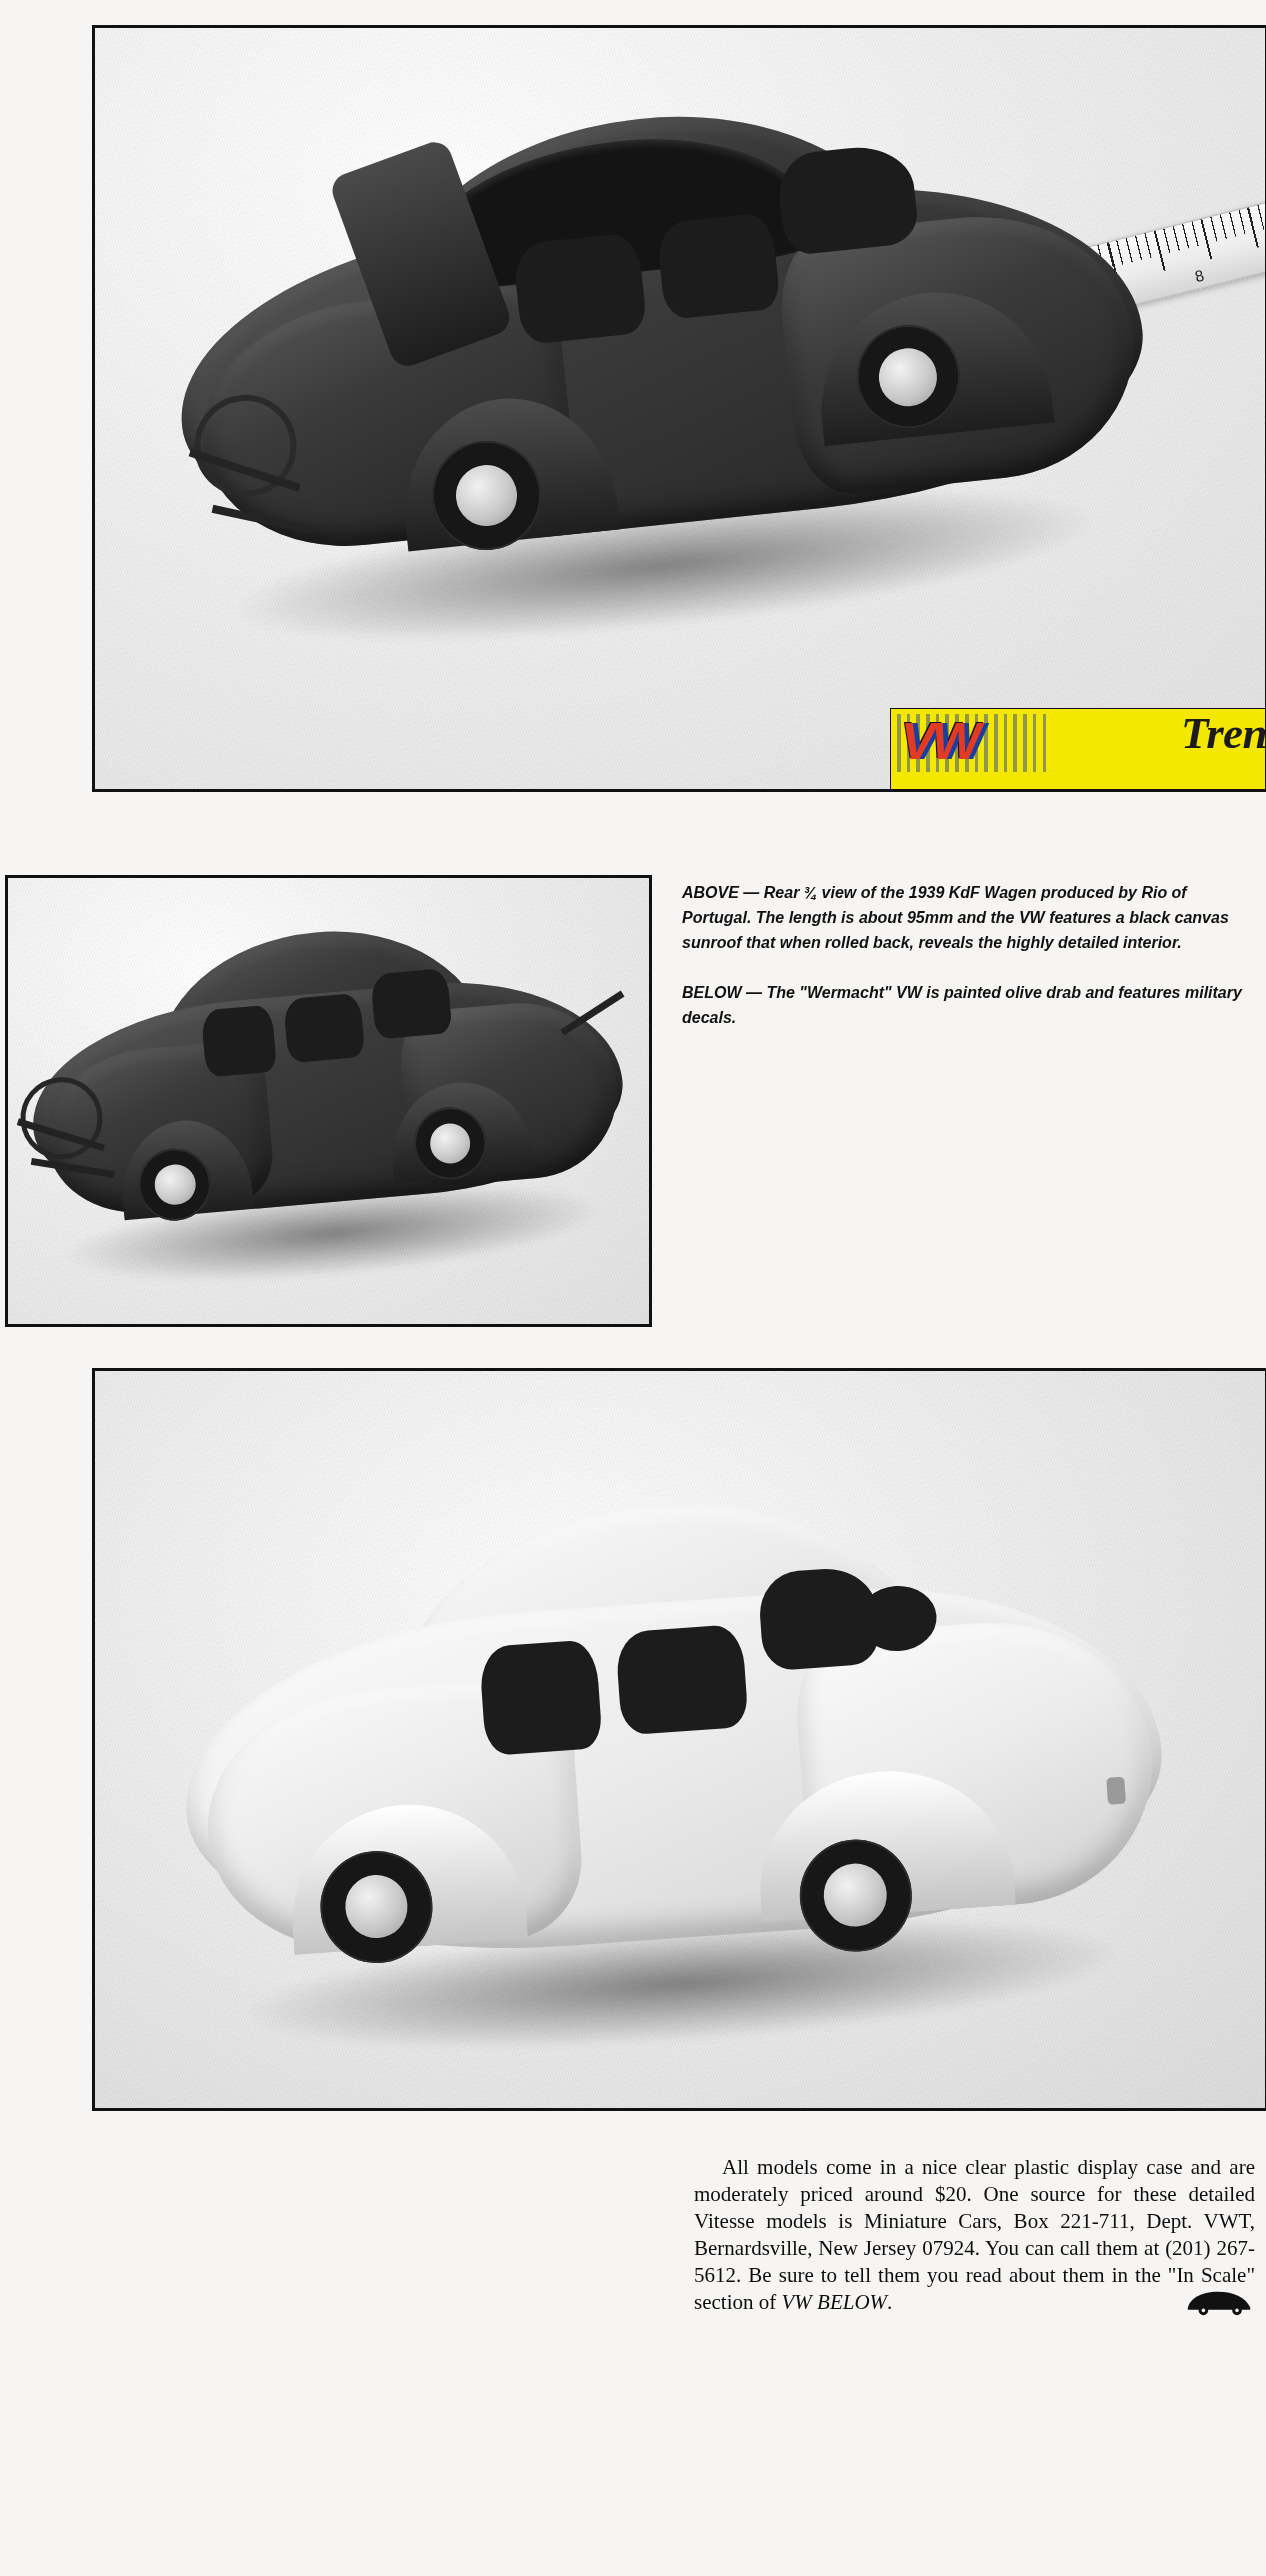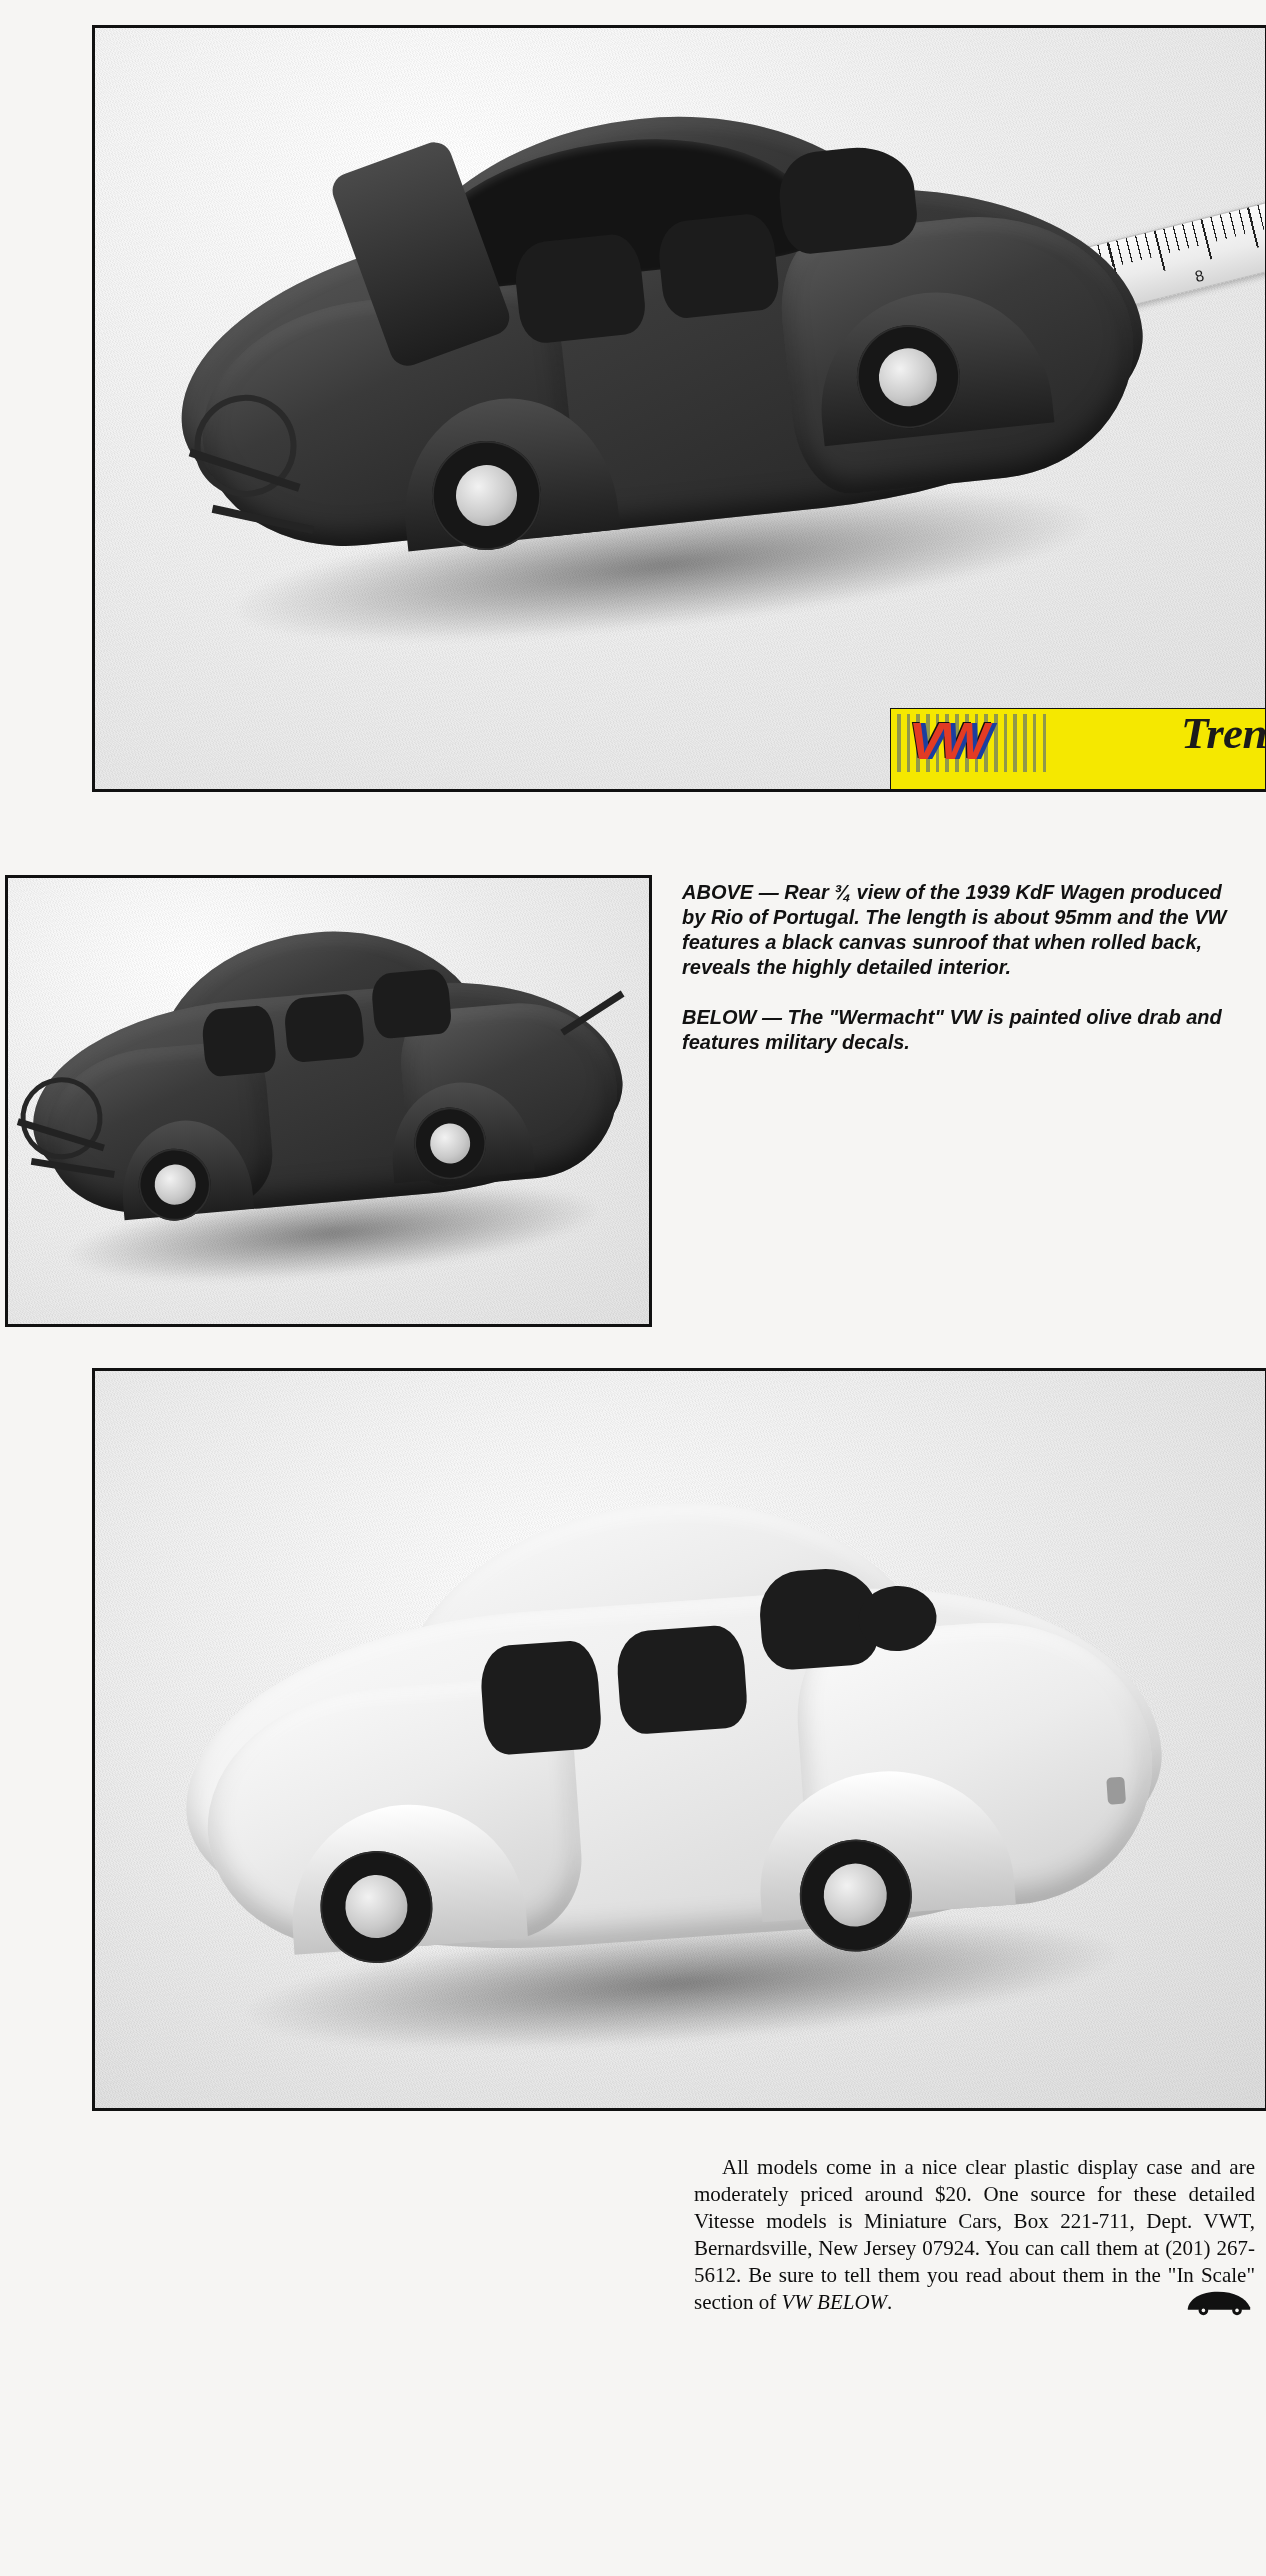--- a/index.html
+++ b/index.html
@@ -179,7 +179,6 @@
       2.4px 0 0 #1b3fa0,
       4.8px 0 0 #1b3fa0,
       -1.2px -1.2px 0 #111;
-    padding-left: 8px;
   }
   .vw-logo .stripes {
     position: absolute;

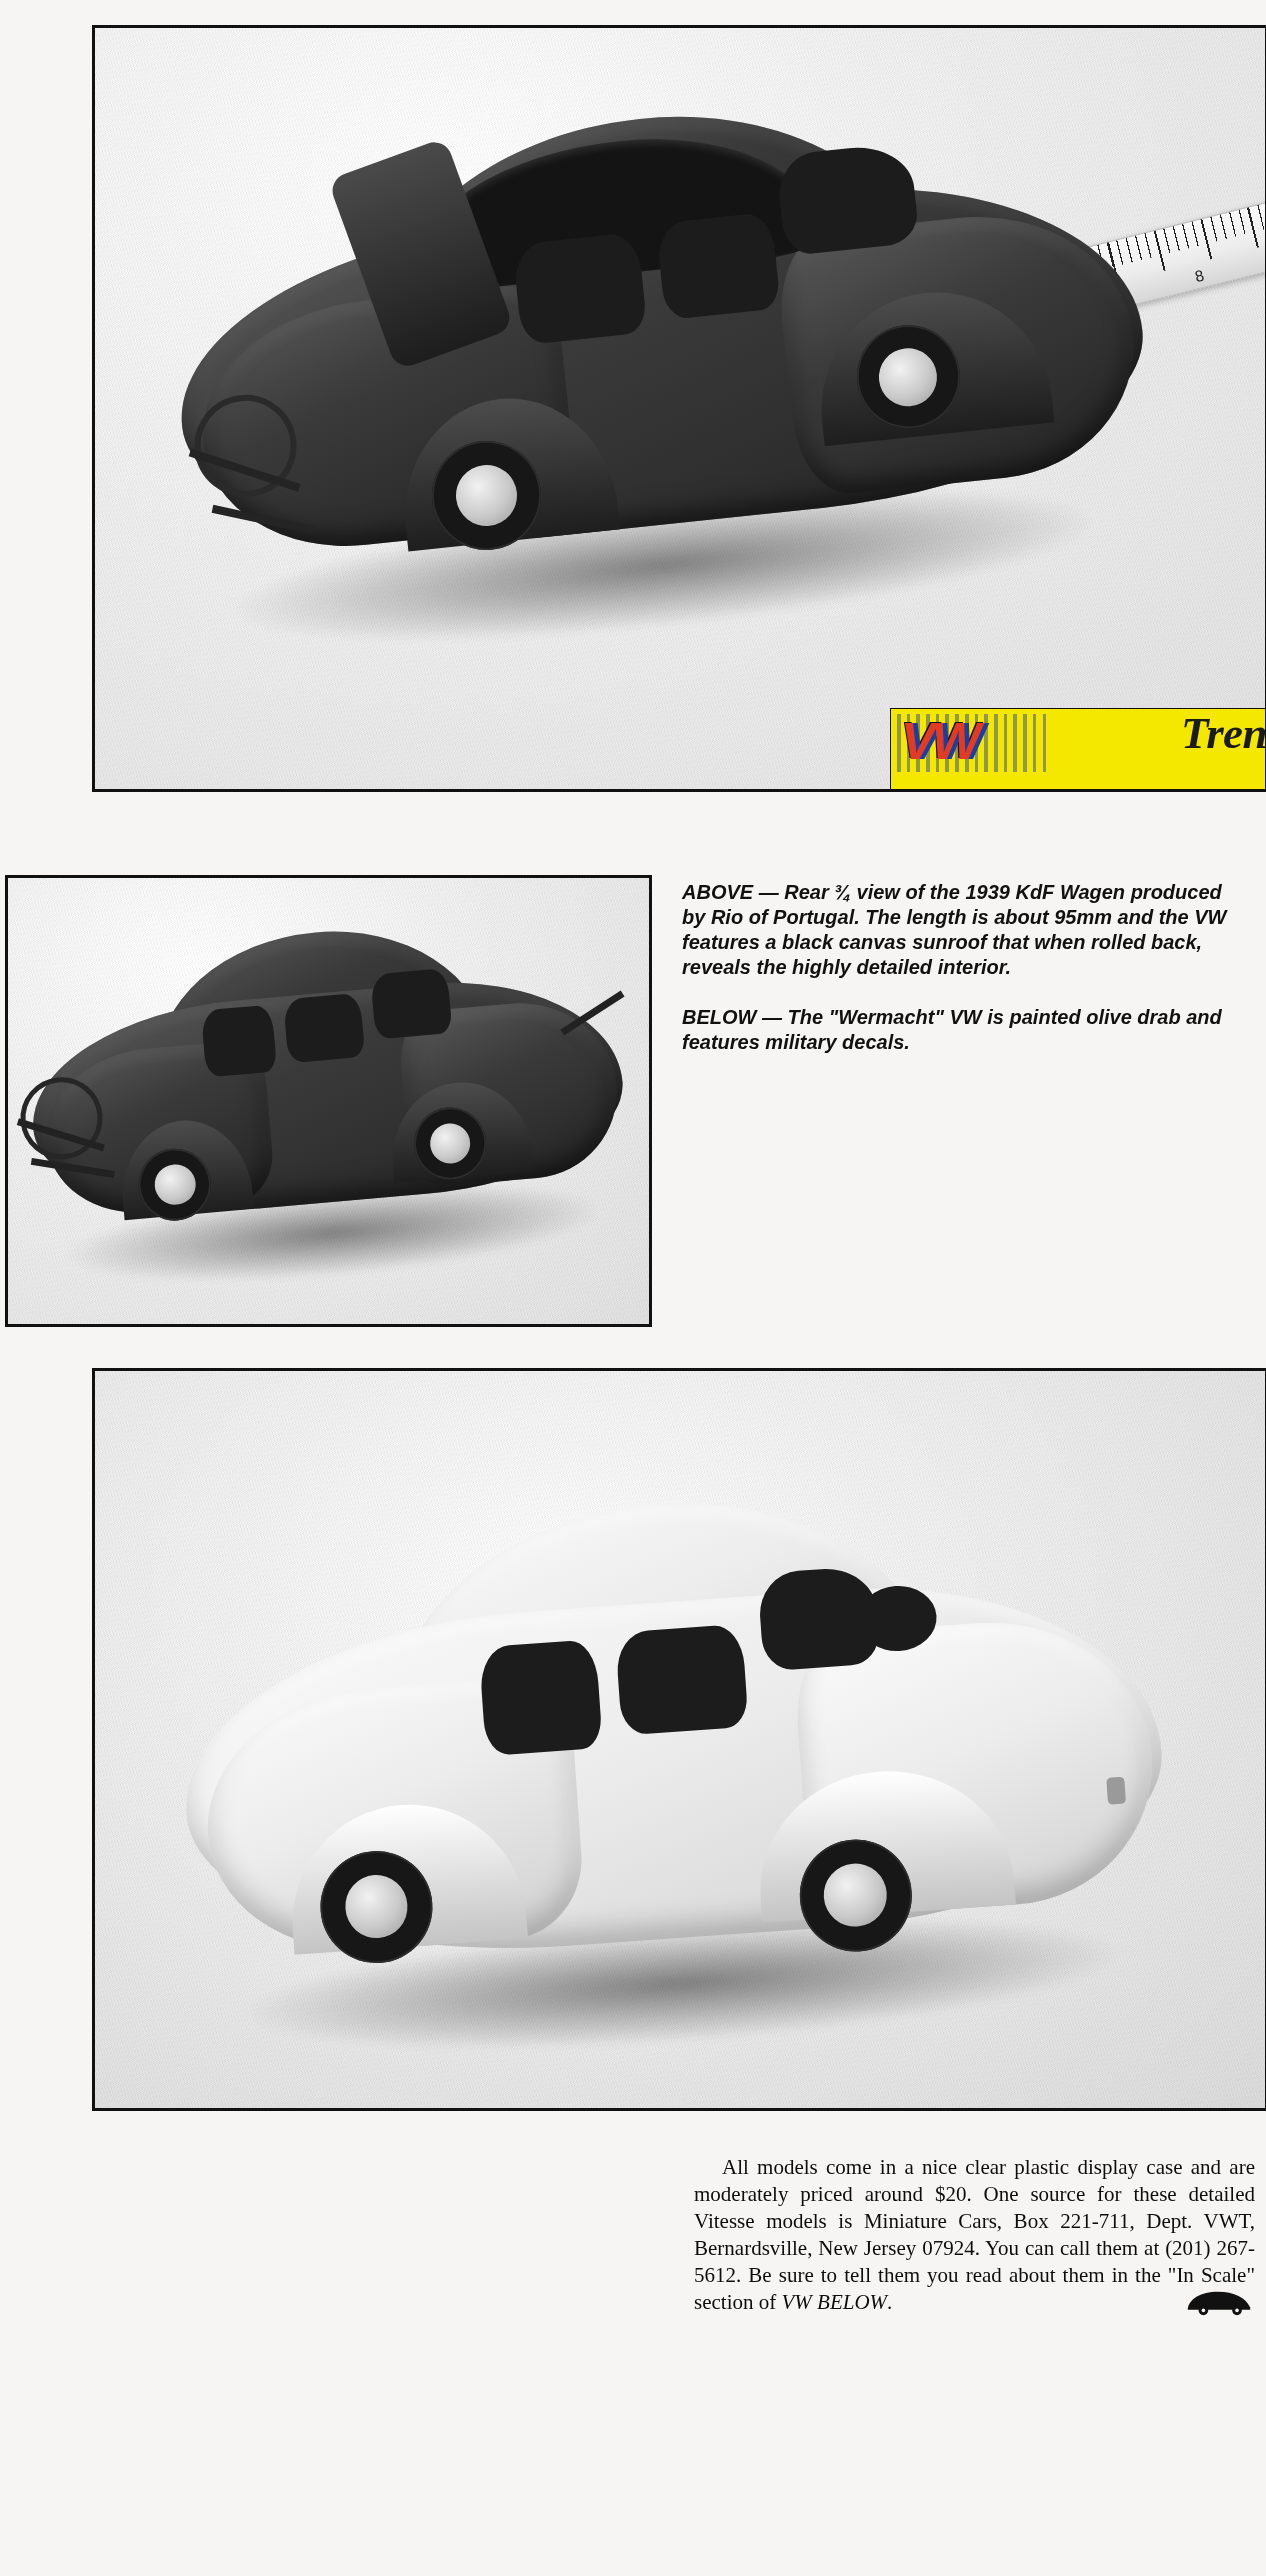--- a/index.html
+++ b/index.html
@@ -214,7 +214,7 @@
     font-family: "Liberation Sans", sans-serif;
     font-style: italic;
     font-weight: bold;
-    font-size: 20px;
+    font-size: 16px;
     line-height: 25px;
     color: #111;
   }

